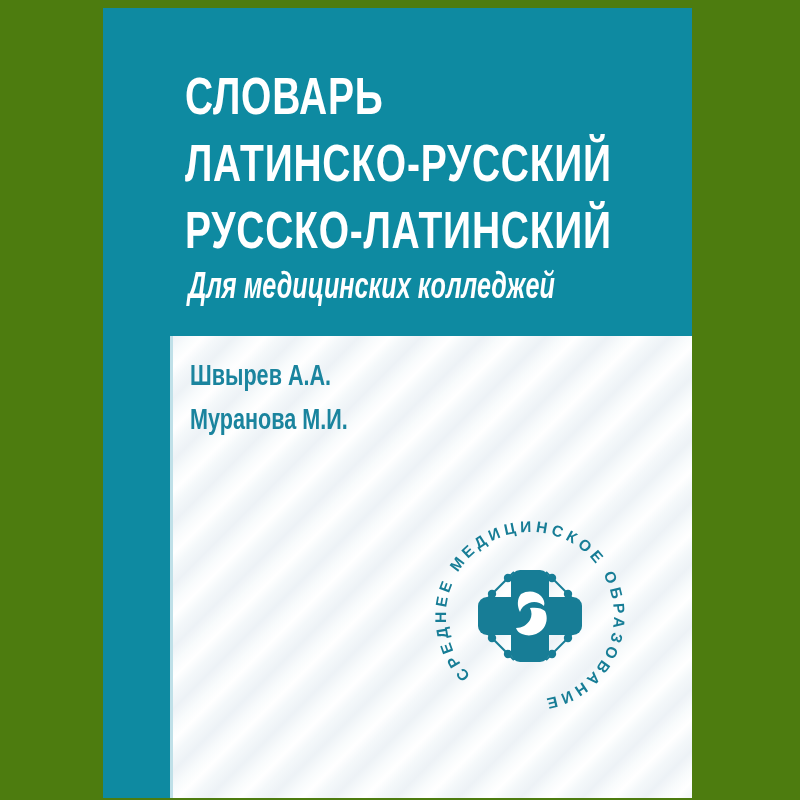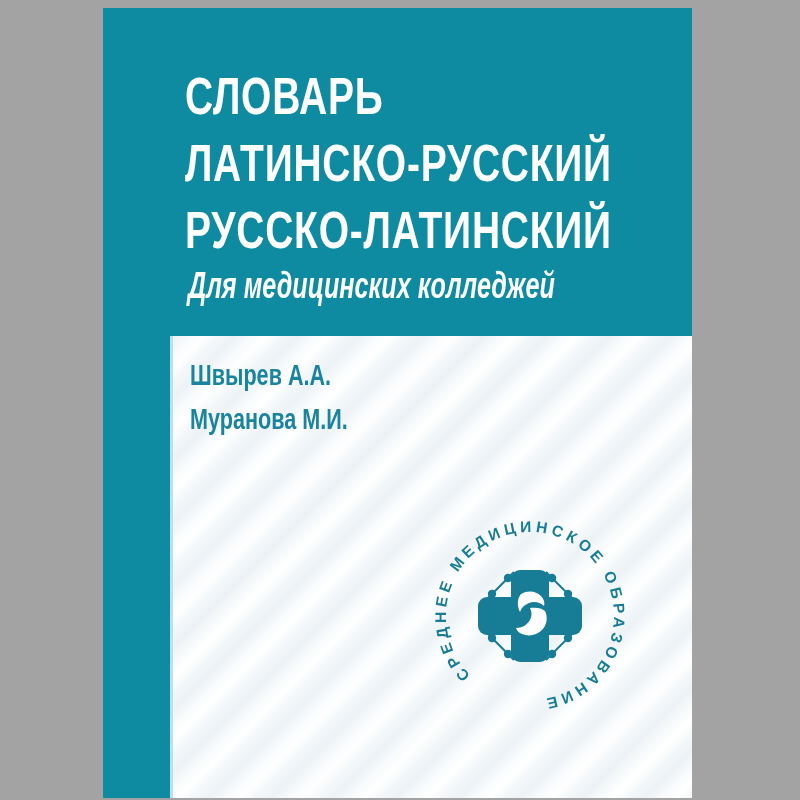--- a/index.html
+++ b/index.html
@@ -16,7 +16,7 @@
     font-family:"Liberation Sans","DejaVu Sans",sans-serif;
     position:relative;overflow:hidden;
   }
-  .page{position:absolute;inset:0;background:#a3a3a3;}
+  .page{position:absolute;inset:0;background:#4d7c0f;}
   .book{
     position:absolute;left:103px;top:8px;width:589px;height:790px;
     background:var(--cover-teal,#0e8aa1);

